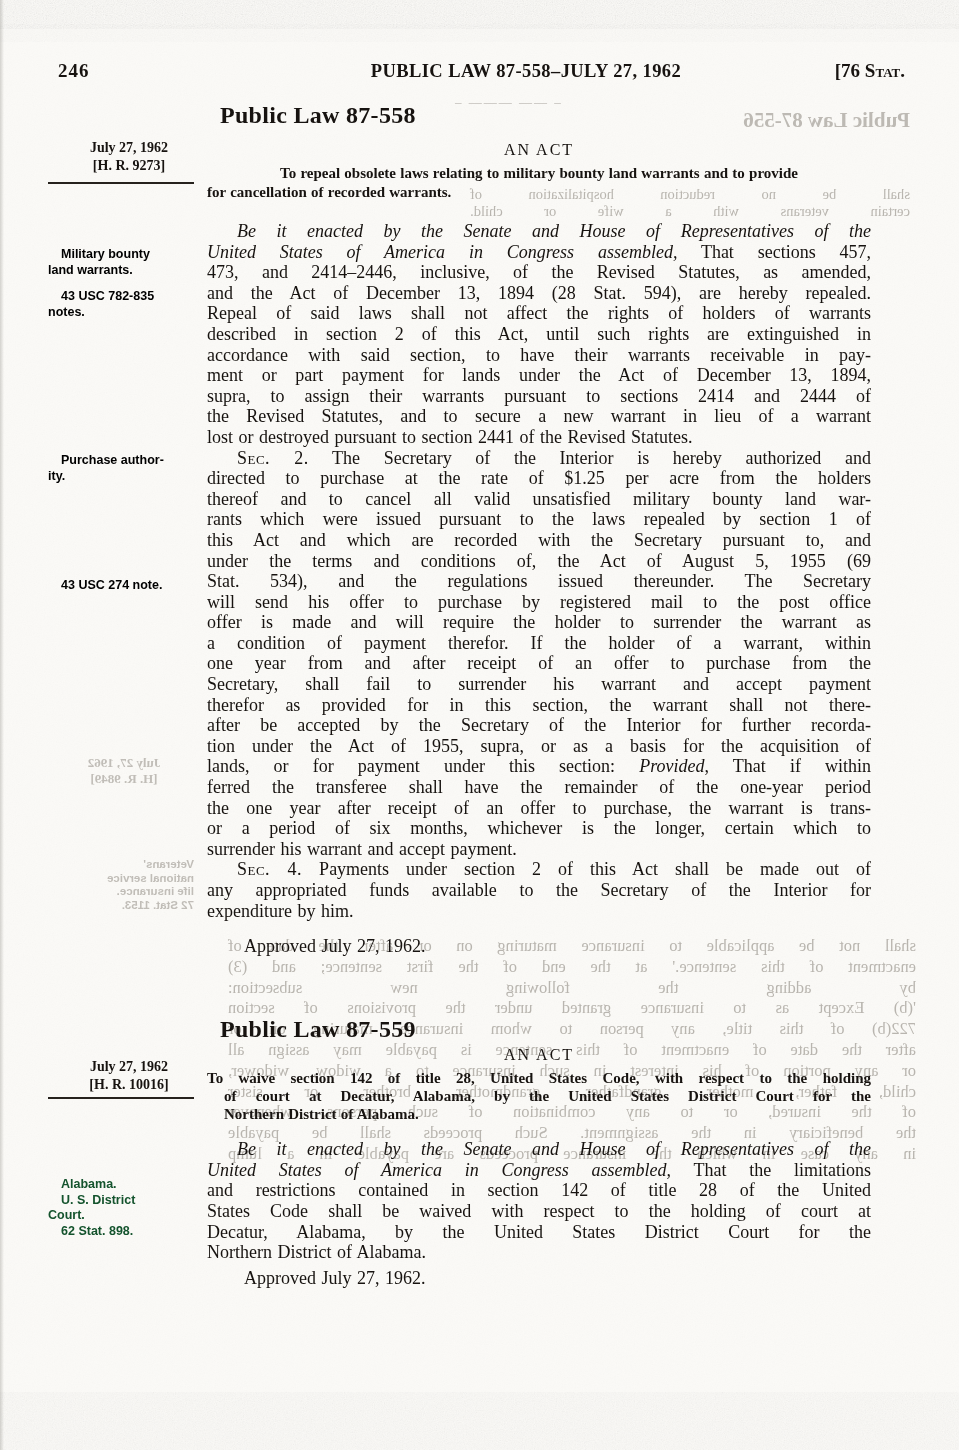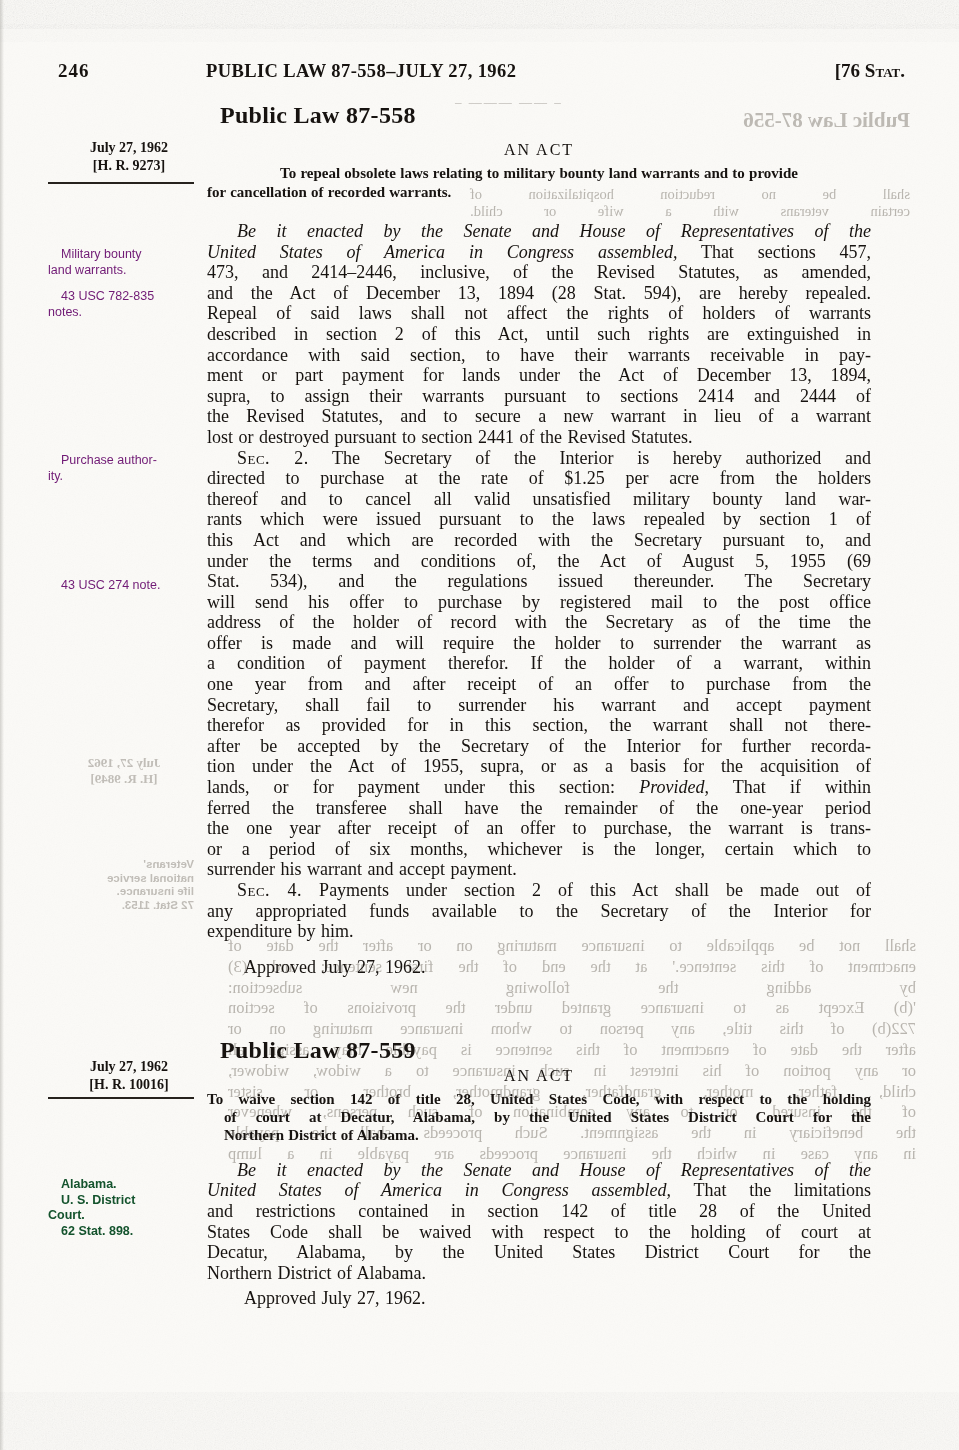--- a/index.html
+++ b/index.html
@@ -13,7 +13,7 @@
     background:linear-gradient(90deg,rgba(110,108,100,.28),rgba(110,108,100,0));}
   
   .pg-num{position:absolute;left:58px;top:60px;z-index:4;font-weight:bold;font-size:19px;letter-spacing:1px;}
-  .run-head{position:absolute;left:206px;width:664px;top:61px;z-index:4;
+  .run-head{position:absolute;left:194px;width:664px;top:61px;z-index:4;text-align:center;
     font-weight:bold;font-size:18.5px;letter-spacing:.4px;}
   .stat-ref{position:absolute;right:54px;top:60px;z-index:4;font-weight:bold;font-size:19px;}
   .sc{font-variant:small-caps;}

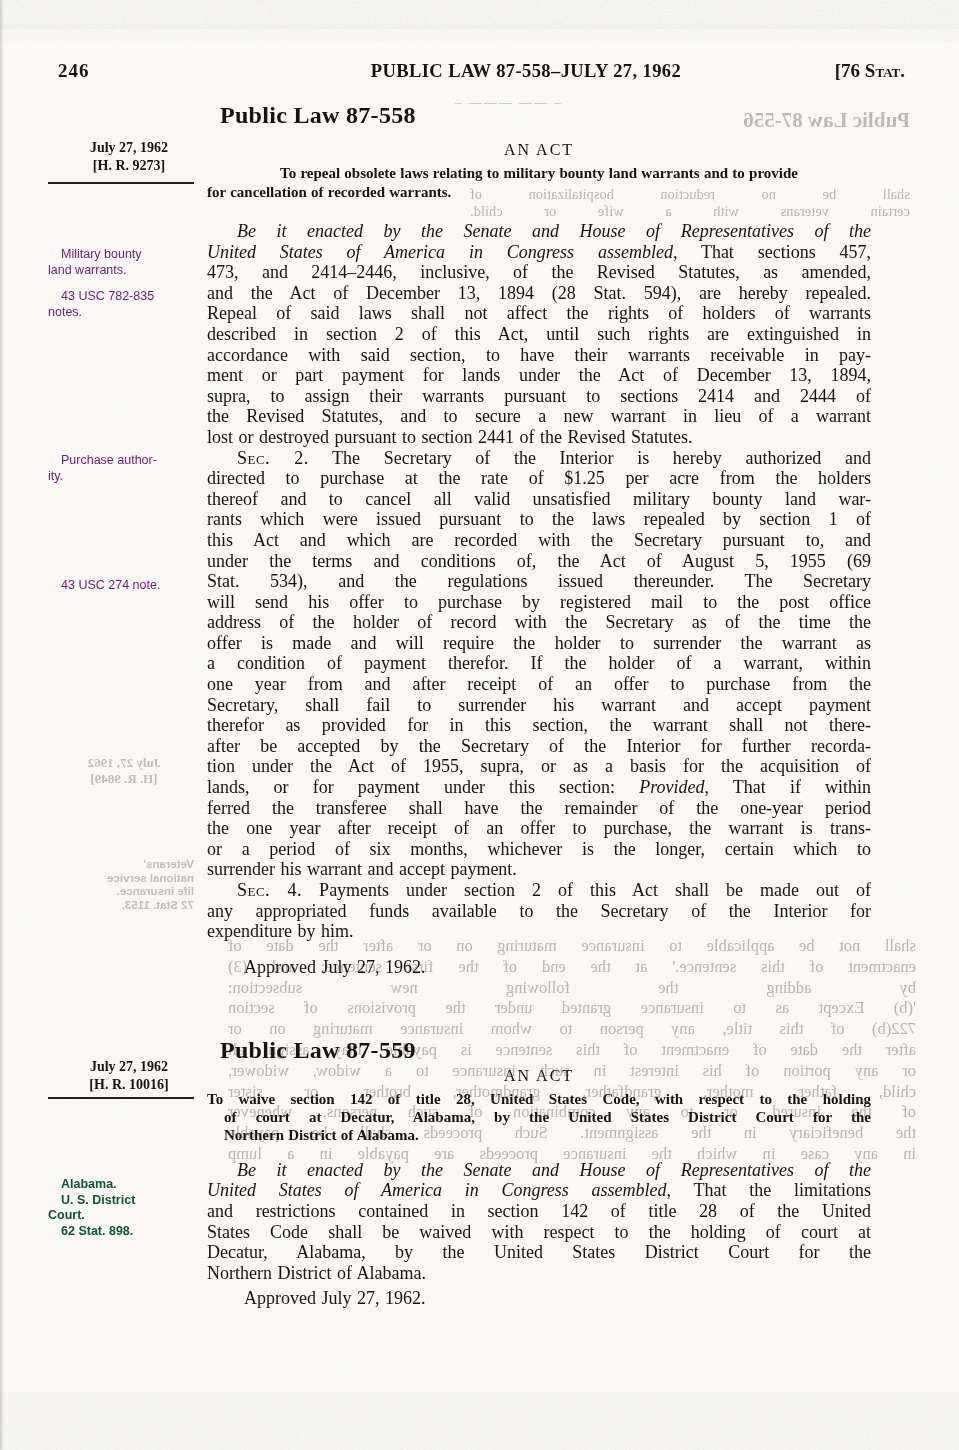--- a/index.html
+++ b/index.html
@@ -42,7 +42,7 @@
   .mdate span{display:block;}
   .mrule{position:absolute;left:48px;width:146px;height:2px;background:#26221d;z-index:4;}
   .mnote{position:absolute;left:48px;width:154px;z-index:4;
-    font-family:"Liberation Sans",sans-serif;font-weight:normal;font-size:12.5px;line-height:15.5px;color:#701a75;}
+    font-family:"Liberation Sans",sans-serif;font-weight:bold;font-size:12.5px;line-height:15.5px;color:#000000;}
   .mnote-stack{position:absolute;left:48px;width:156px;z-index:4;
     font-family:"Liberation Sans",sans-serif;font-weight:bold;font-size:12.5px;line-height:15.5px;color:#14532d;}
   .mline{display:block;}

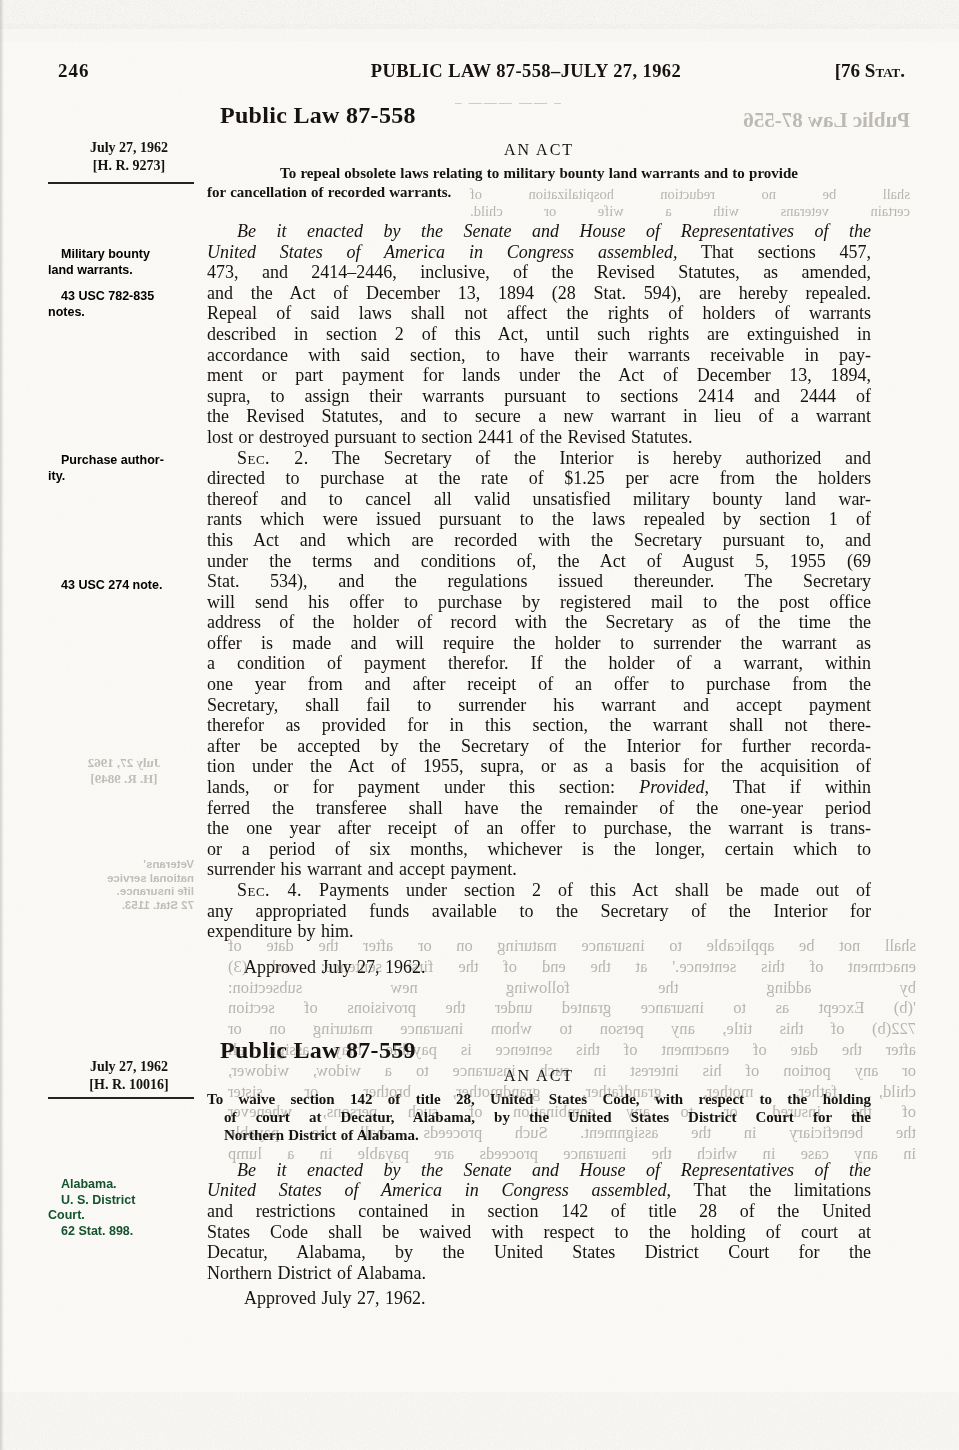--- a/index.html
+++ b/index.html
@@ -184,7 +184,6 @@
           <span class="jline"><span class="run-r">under the terms and conditions of, the Act of August 5, 1955 (69</span></span>
           <span class="jline"><span class="run-r">Stat. 534), and the regulations issued thereunder.  The Secretary</span></span>
           <span class="jline"><span class="run-r">will send his offer to purchase by registered mail to the post office</span></span>
-          <span class="jline"><span class="run-r">address of the holder of record with the Secretary as of the time the</span></span>
           <span class="jline"><span class="run-r">offer is made and will require the holder to surrender the warrant as</span></span>
           <span class="jline"><span class="run-r">a condition of payment therefor.  If the holder of a warrant, within</span></span>
           <span class="jline"><span class="run-r">one year from and after receipt of an offer to purchase from the</span></span>

